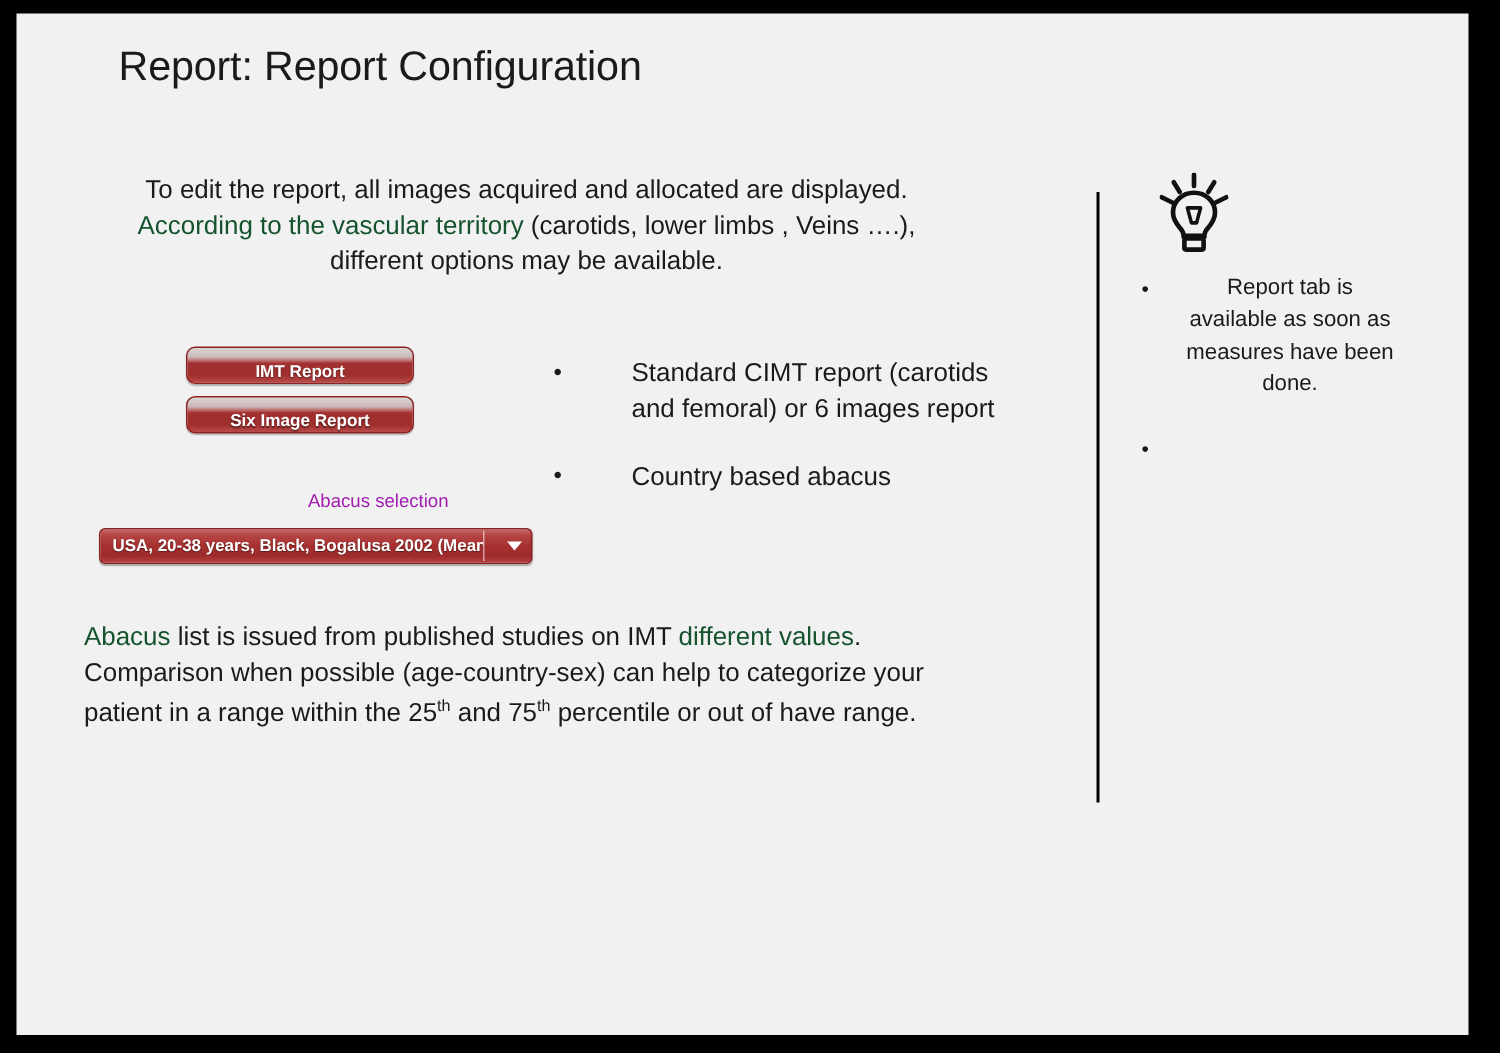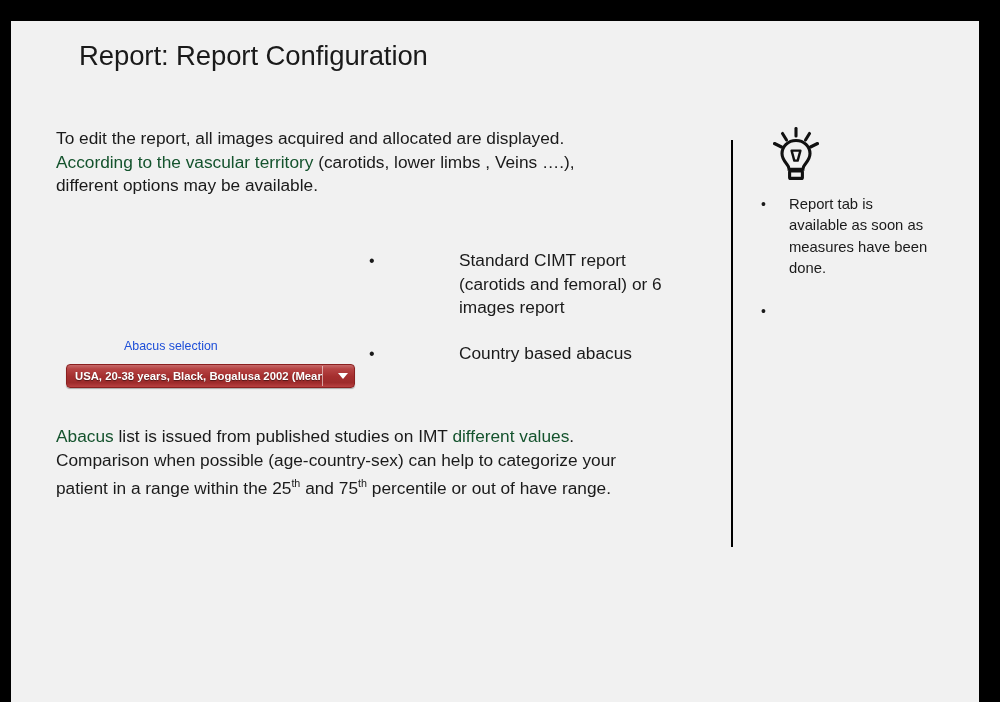--- a/index.html
+++ b/index.html
@@ -26,7 +26,7 @@
   .slide-canvas {
     position: absolute;
     left: 11px;
-    top: 21px;
+    top: 9px;
     width: 968px;
     height: 681px;
     background: #f1f1f1;

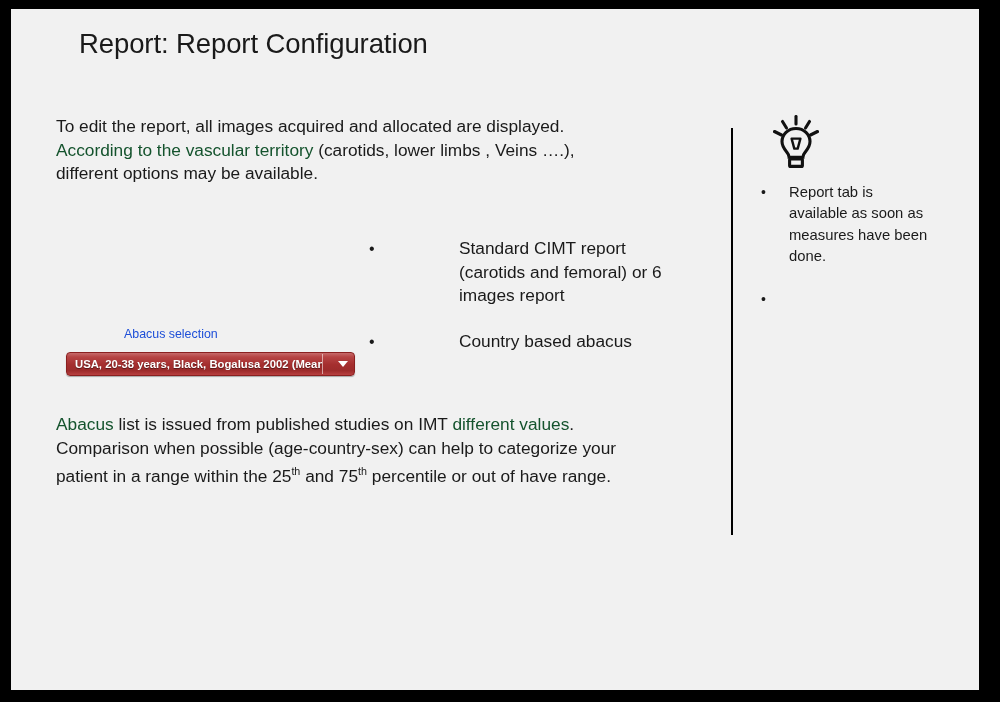--- a/index.html
+++ b/index.html
@@ -52,6 +52,7 @@
     font-size: 17.3px;
     line-height: 23.6px;
     color: #1a1a1a;
+    text-align: center;
   }
   .red { color: #14532d; }
 

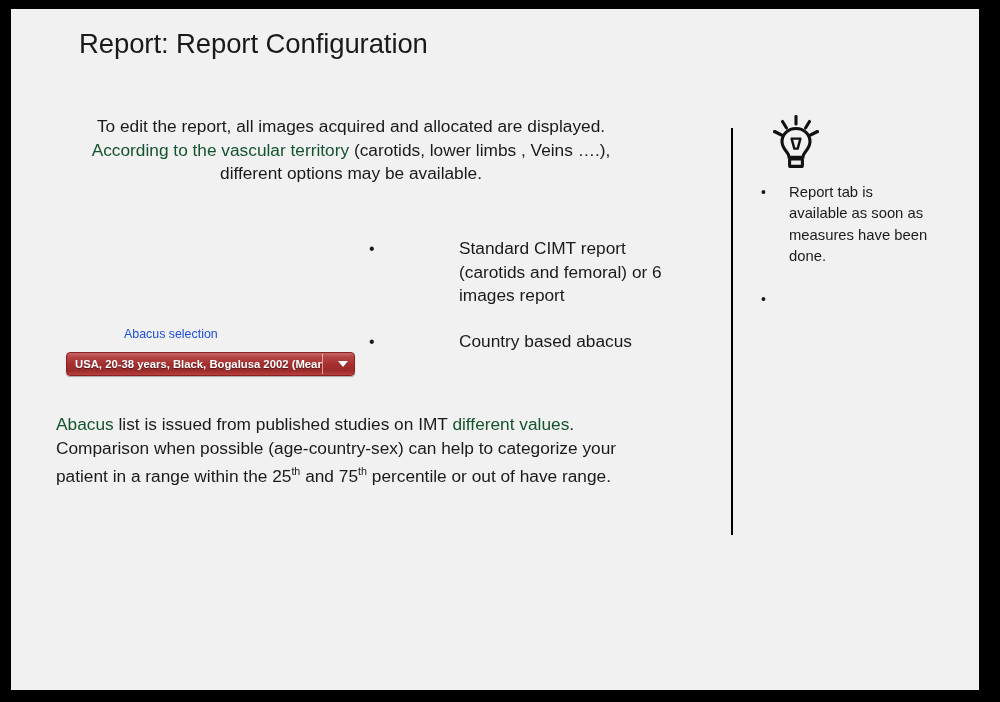--- a/index.html
+++ b/index.html
@@ -220,7 +220,7 @@
     font-size: 14px;
     line-height: 21.4px;
   }
-  .tips .ttxt { flex: 1; }
+  .tips .ttxt { flex: 1; text-align: center; }
 </style>
 </head>
 <body>

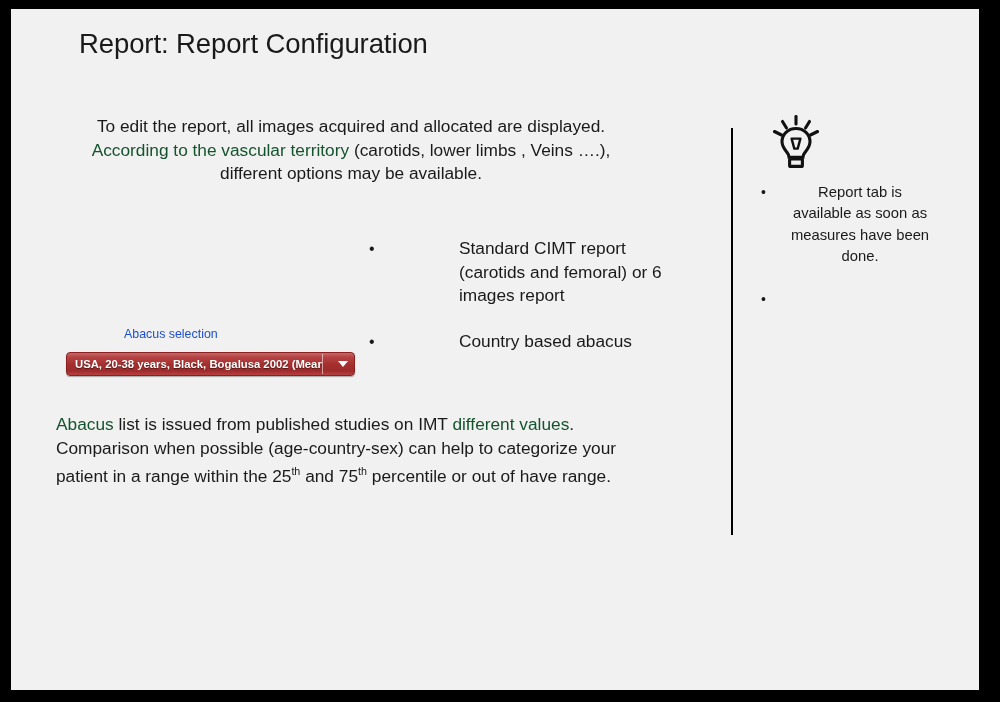--- a/index.html
+++ b/index.html
@@ -236,6 +236,14 @@
       <div>different options may be available.</div>
     </div>
 
+    <div class="btn-stack">
+      <div class="rep-btn">
+          <span>IMT Report</span>
+        </div>
+      <div class="rep-btn">
+          <span>Six Image Report</span>
+        </div>
+    </div>
 
     <div class="abacus-label">Abacus selection</div>
 

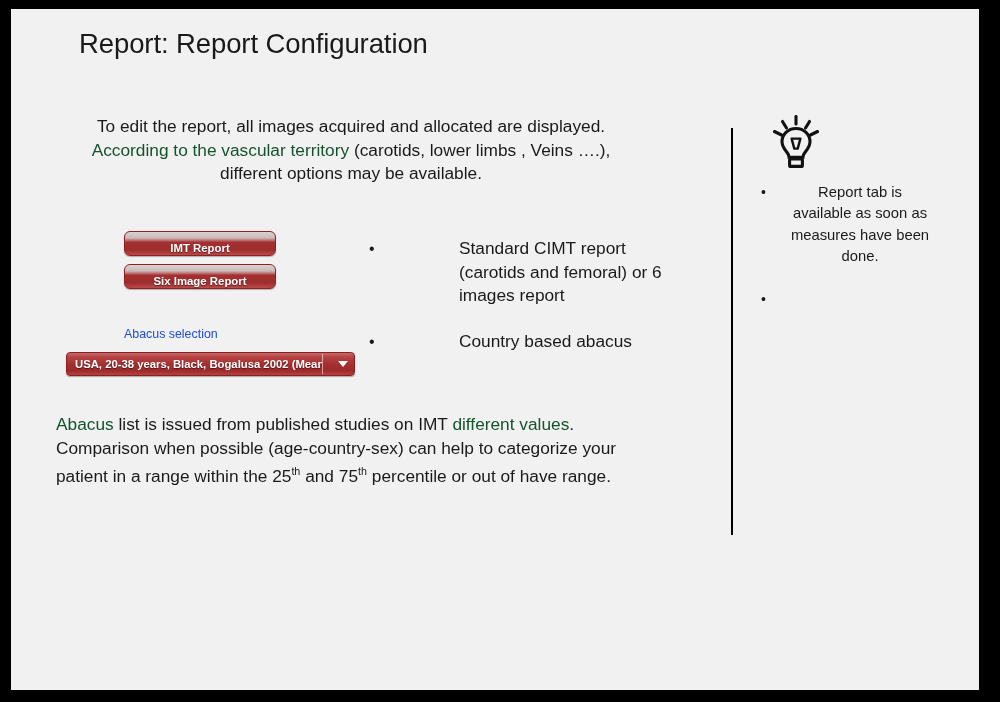--- a/index.html
+++ b/index.html
@@ -169,7 +169,7 @@
     font-size: 16px;
     line-height: 23.6px;
   }
-  .mid-bullets .btxt { flex: 1; margin-left: 38px; }
+  .mid-bullets .btxt { flex: 1; }
 
   .closing-block {
     position: absolute;

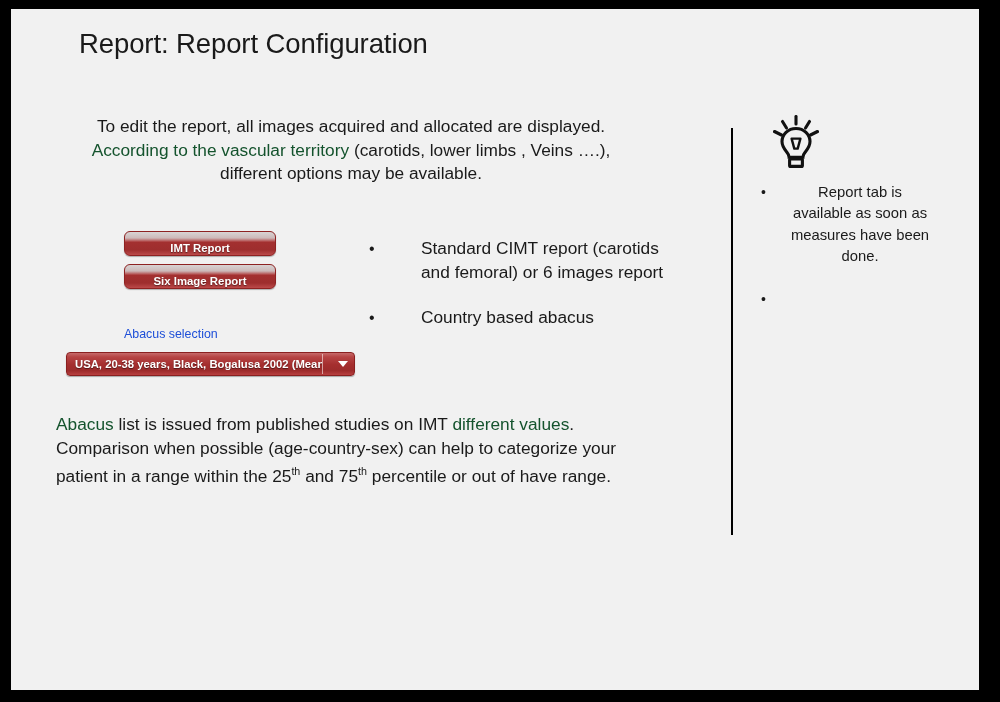--- a/index.html
+++ b/index.html
@@ -94,9 +94,9 @@
     left: 113px;
     top: 318px;
     width: 175px;
-    text-align: left;
+    text-align: right;
     font-size: 12.4px;
-    color: #1d4ed8;
+    color: #a21caf;
   }
 
   .abacus-select {

